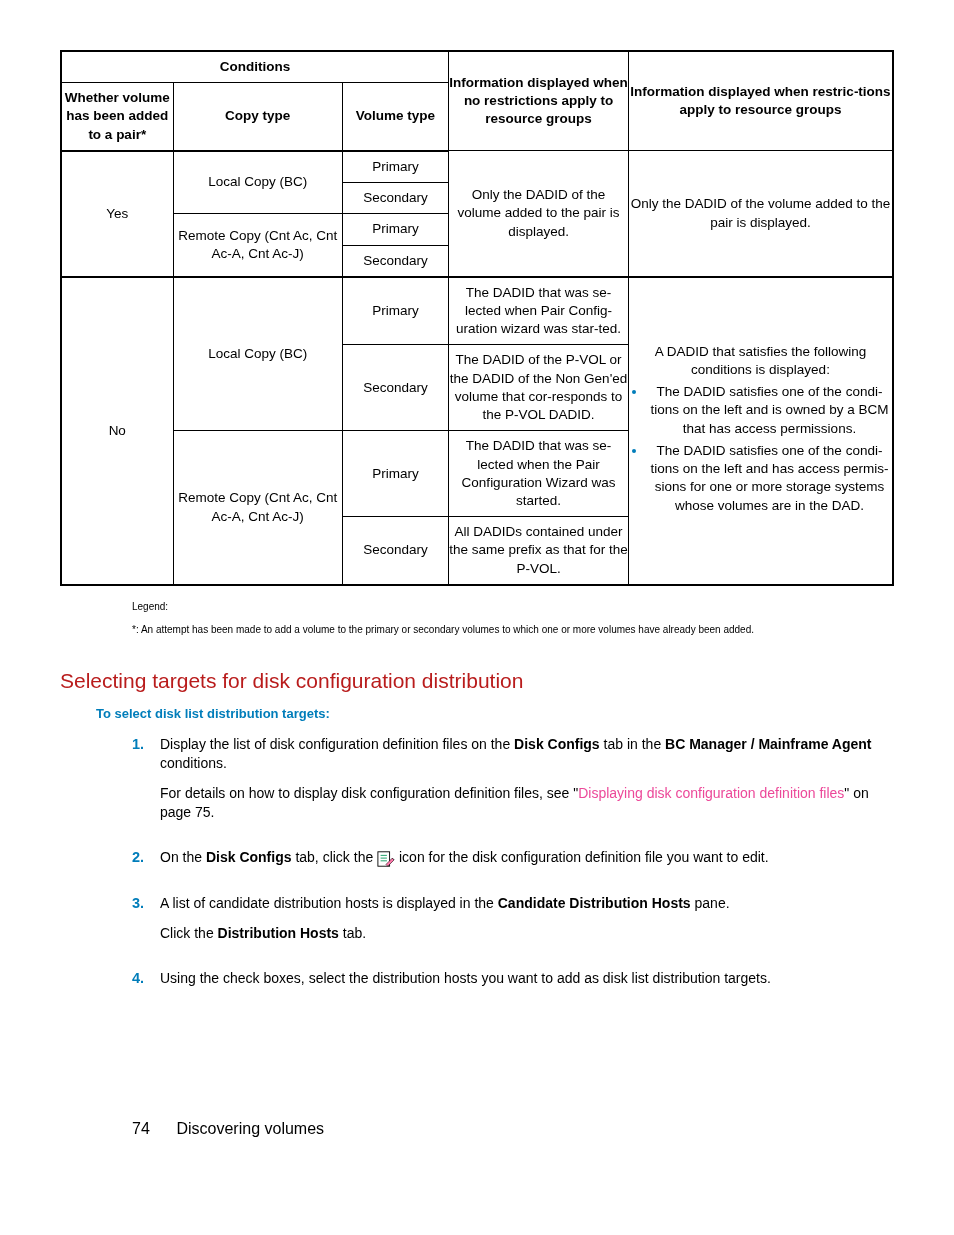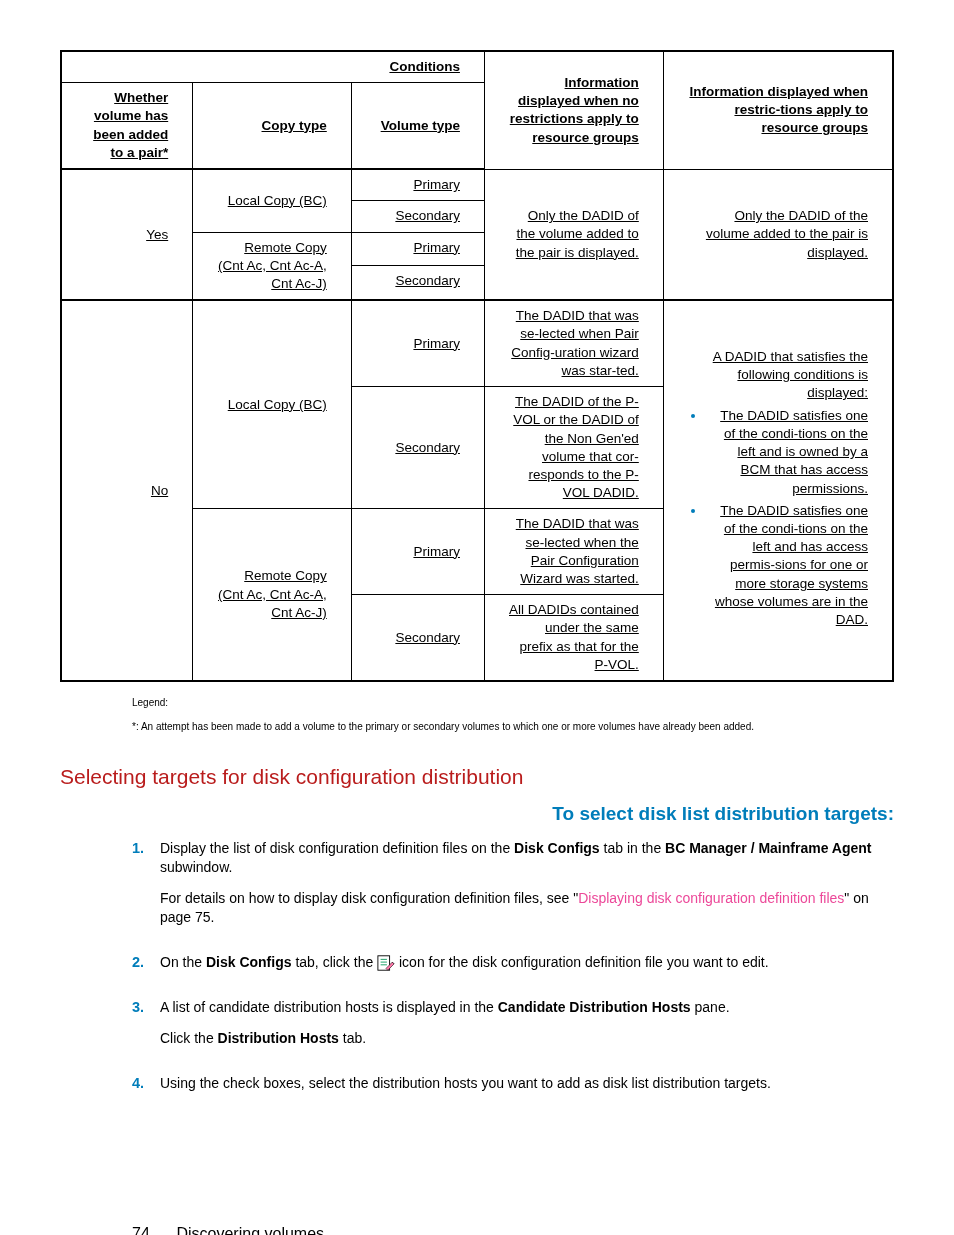--- a/index.html
+++ b/index.html
@@ -19,11 +19,10 @@
   }
   td, th {
     border: 1px solid #000;
-    padding: 6px 24px;
-    text-align: right;
+    padding: 6px 0;
+    text-align: center;
     vertical-align: top;
     font-size: 13.5px;
-    text-decoration: underline;
   }
   .thick-top { border-top: 2px solid #000; }
   .thick-bottom { border-bottom: 2px solid #000; }

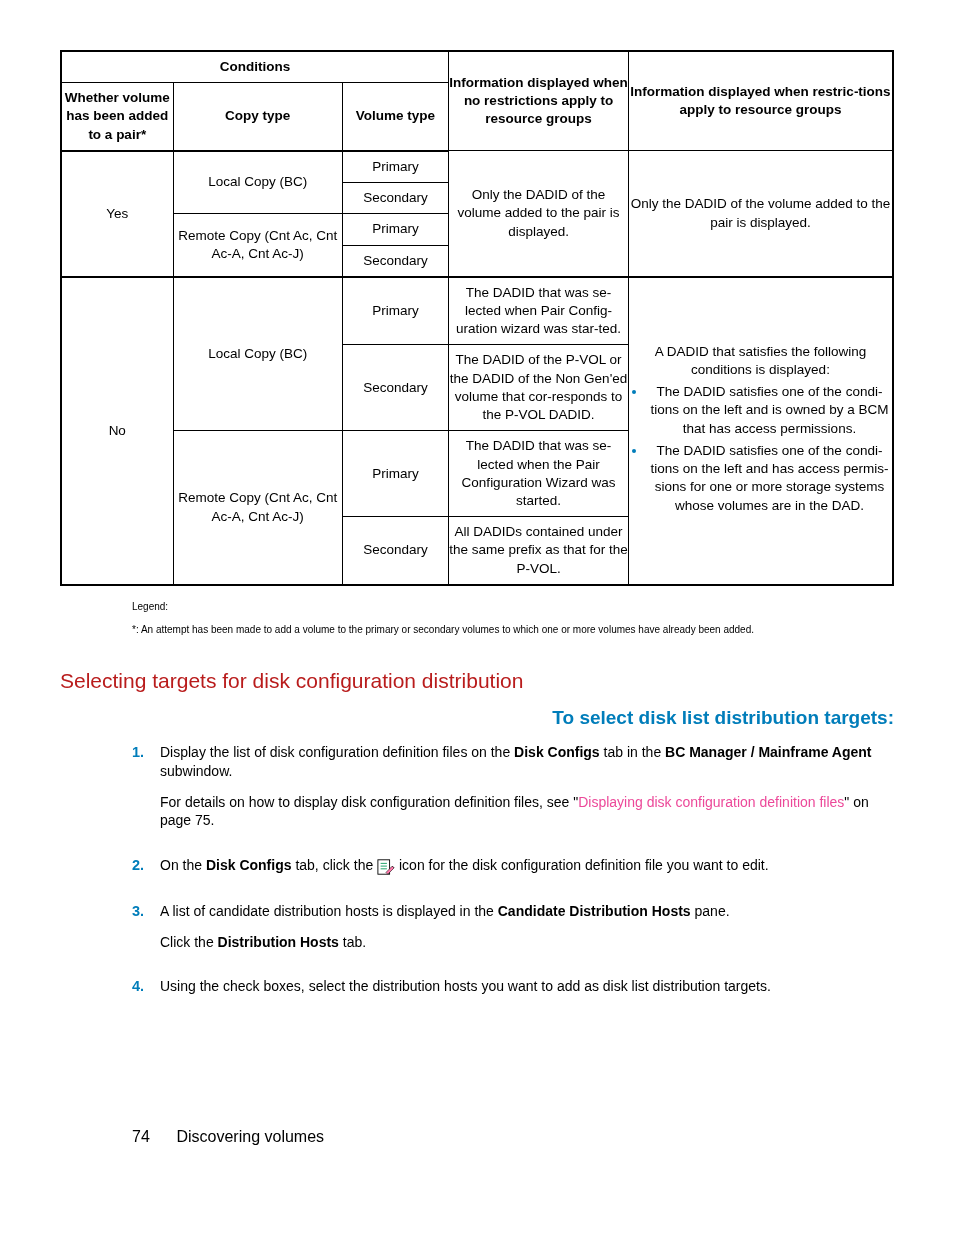--- a/index.html
+++ b/index.html
@@ -40,9 +40,8 @@
   .sub-head {
     color: #007dba;
     font-weight: bold;
-    font-size: 19px;
-    margin: 10px 0 12px 101px;
-    text-align: right;
+    font-size: 13px;
+    margin: 10px 0 12px 36px;
   }
   ol.steps {
     list-style: none;

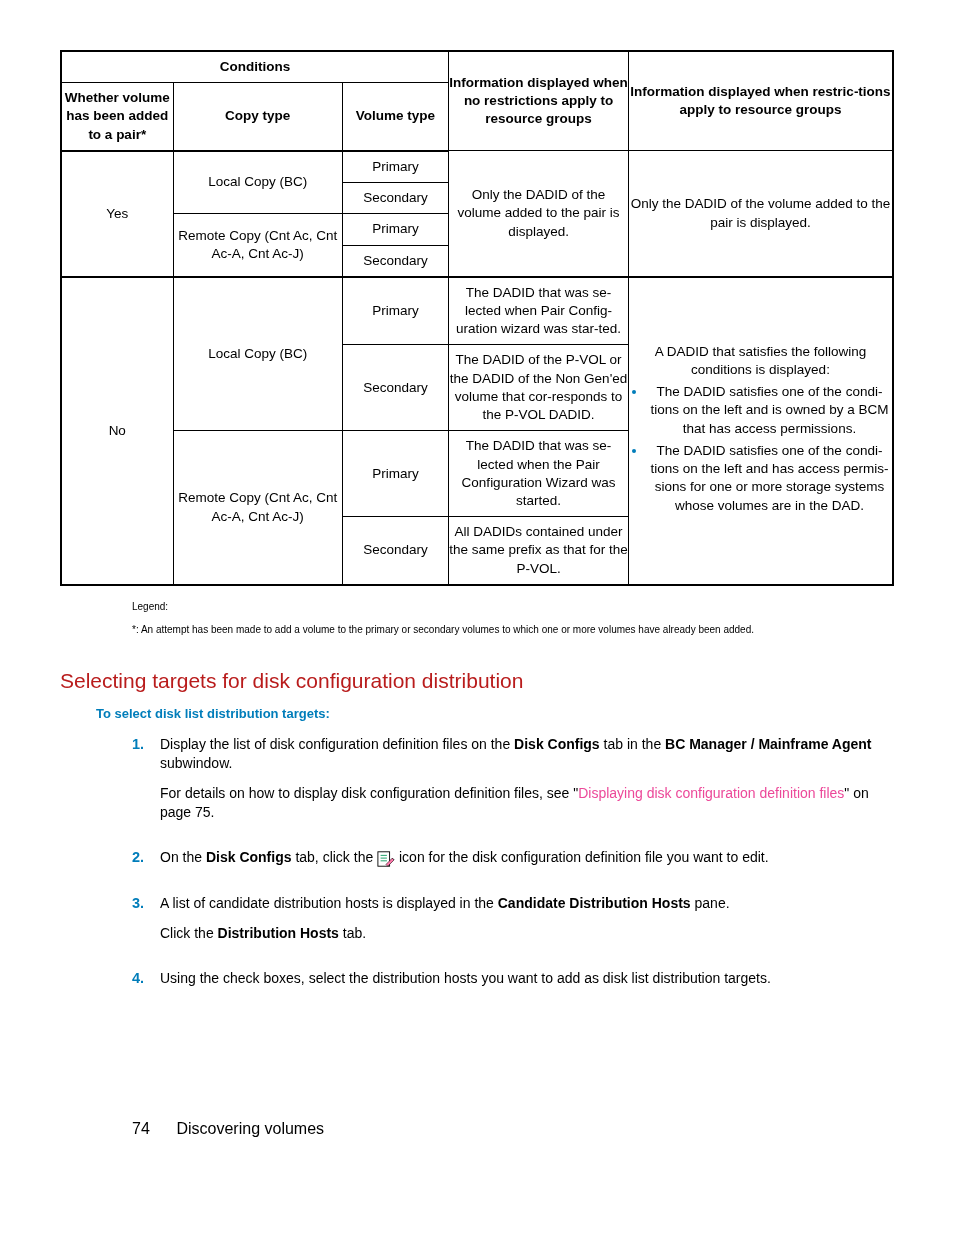--- a/index.html
+++ b/index.html
@@ -157,7 +157,7 @@
   <li>
     <div class="num">1.</div>
     <div class="body">
-      <p><span>Display the list of disk configuration definition files on the </span><span class="bold">Disk Configs</span><span> tab in the </span><span class="bold">BC Manager / Mainframe Agent</span><span> subwindow.</span></p>
+      <p><span>Display the list of disk configuration definition files on the </span><span class="bold">Disk Configs</span><span> tab in the </span><span class="bold">BC Manager / Mainframe Agent</span><span> conditions.</span></p>
       <p><span>For details on how to display disk configuration definition files, see "</span><span class="link">Displaying disk configuration definition files</span><span>" on page 75.</span></p>
     </div>
   </li>

